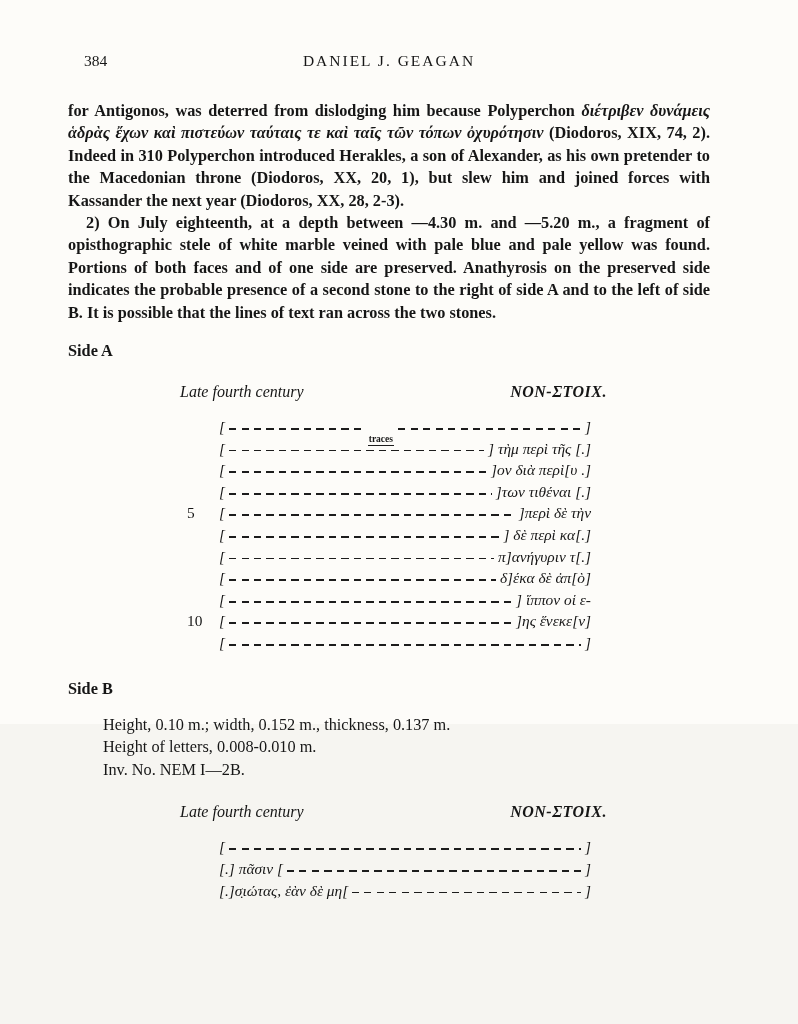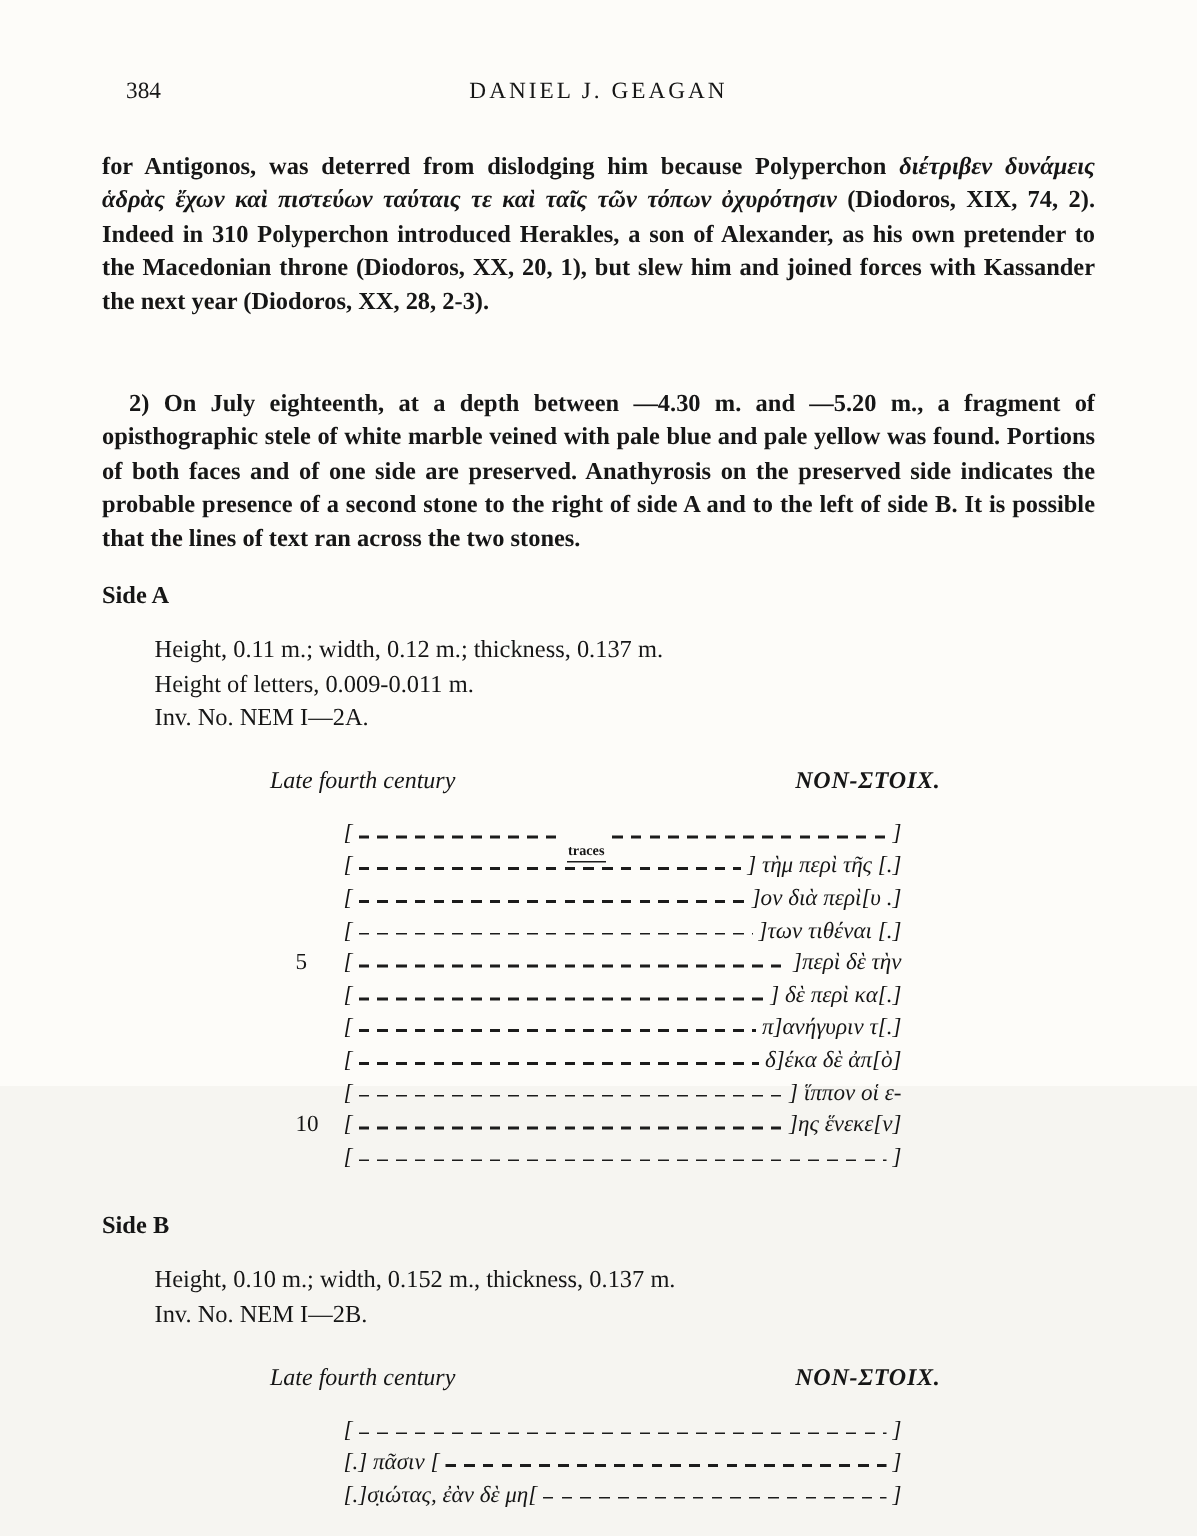--- a/index.html
+++ b/index.html
@@ -14,7 +14,7 @@
   .page {
     width: 798px; height: 724px;
     background: #fdfcf9;
-    padding: 52px 68px 0 68px;
+    padding: 52px 88px 0 68px;
   }
   
   .header-row { position: relative; height: 22px; margin-bottom: 26px; }

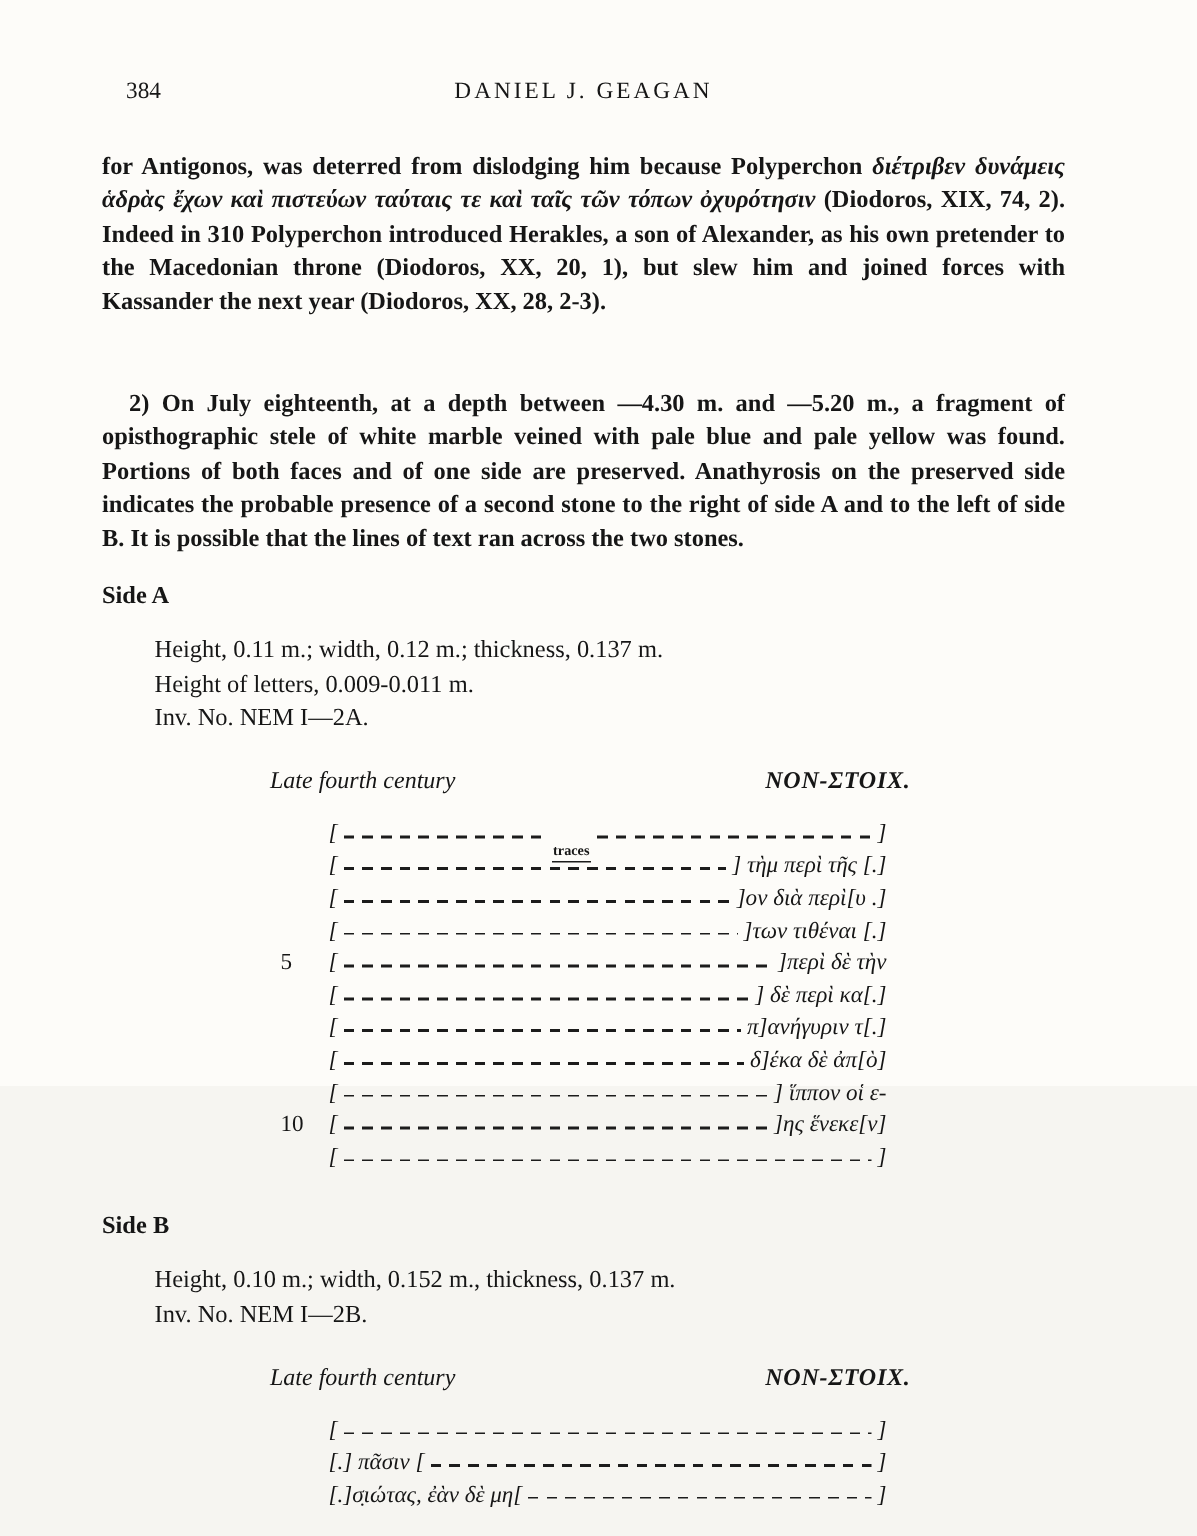--- a/index.html
+++ b/index.html
@@ -27,7 +27,7 @@
     font-size: 16.3px; line-height: 22.4px; text-align: justify; font-weight: bold;
   }
   .greek { font-style: italic; }
-  .para-indent { text-indent: 18px; margin-top: 46px; }
+  .para-indent { text-indent: 18px; }
   
   .section-heading {
     text-align: left; font-size: 16.3px; margin: 17px 0 15px 0;

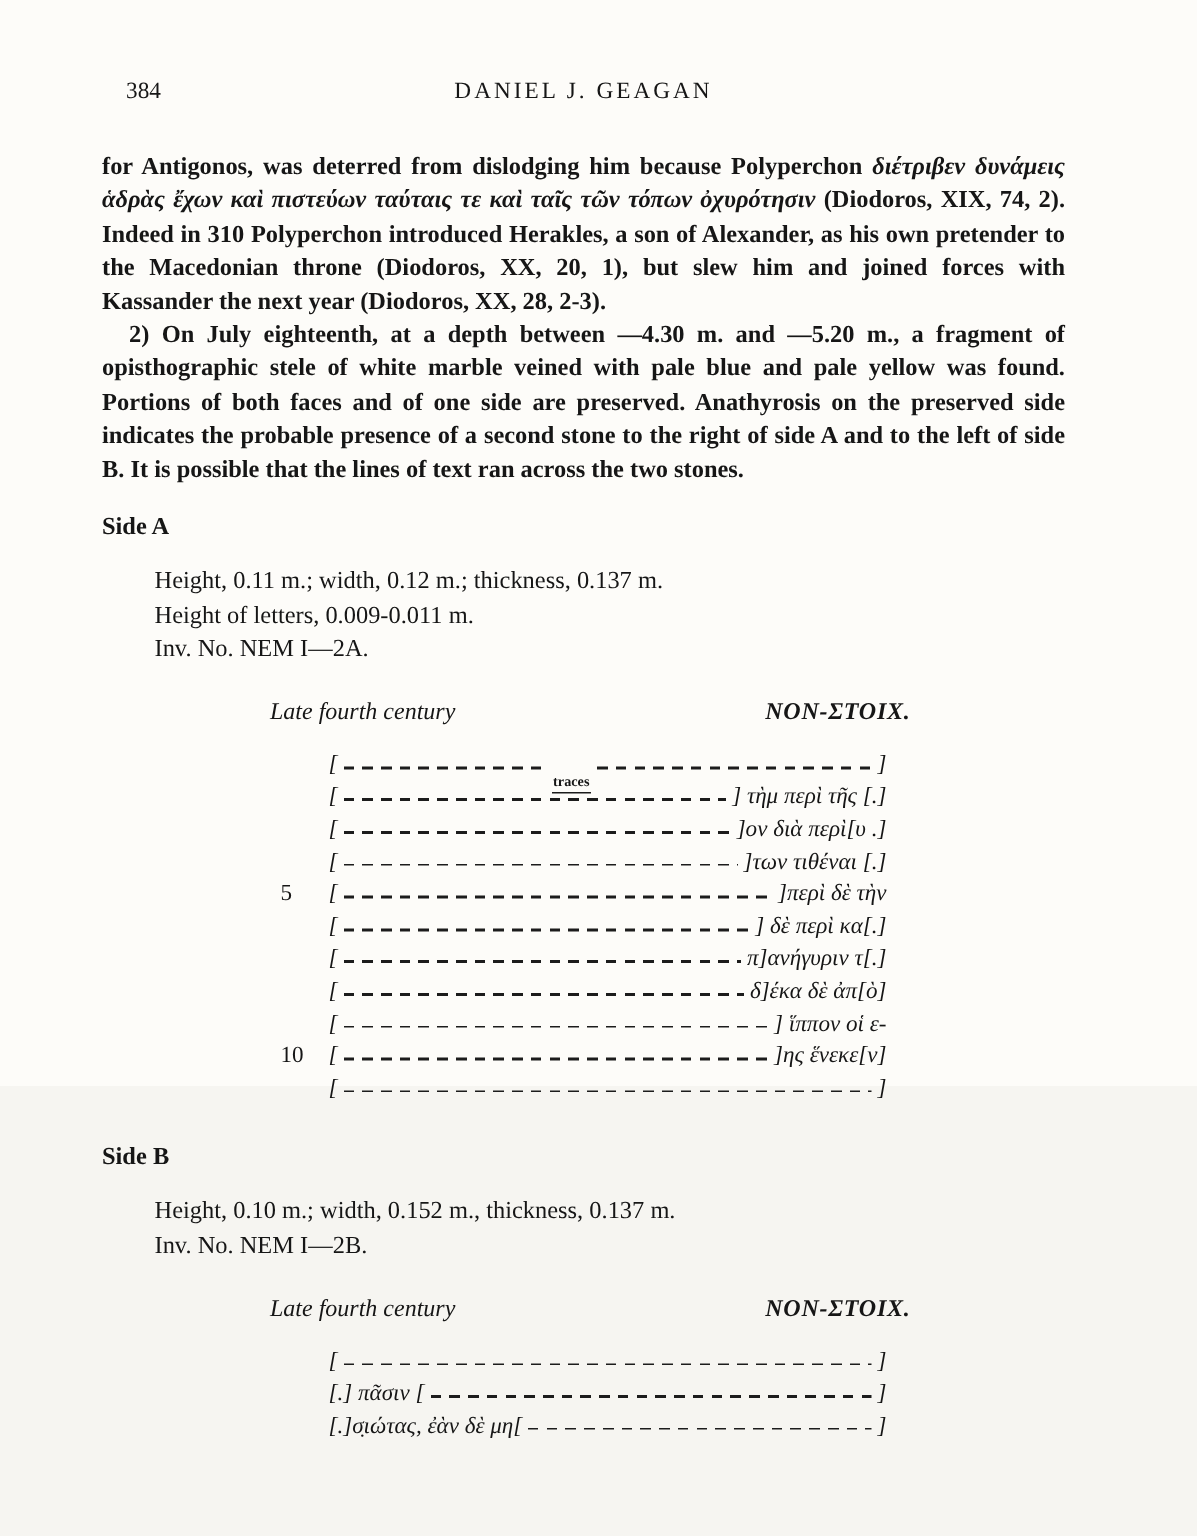--- a/index.html
+++ b/index.html
@@ -81,11 +81,6 @@
 
   <h3 class="section-heading">Side A</h3>
 
-  <div class="meta-block">
-    <div>Height, 0.11 m.; width, 0.12 m.; thickness, 0.137 m.</div>
-    <div>Height of letters, 0.009-0.011 m.</div>
-    <div>Inv. No. NEM I—2A.</div>
-  </div>
 
   <div class="caption-row">
     <span>Late fourth century</span>

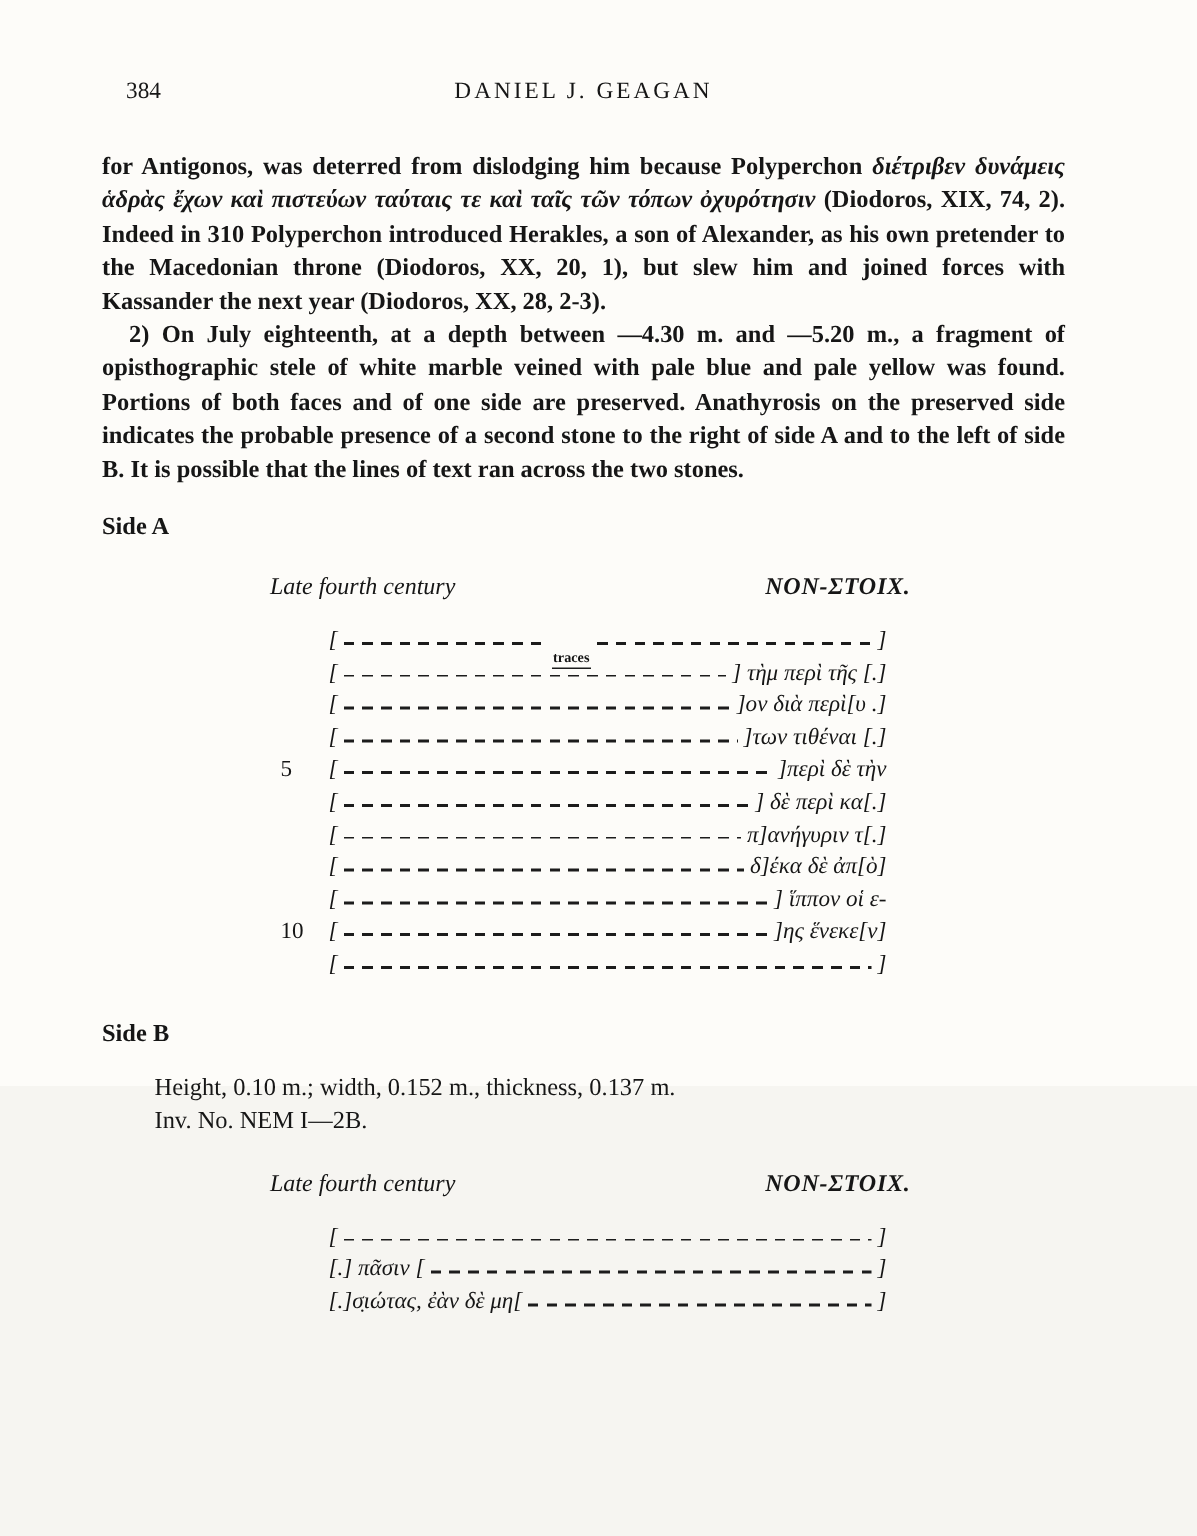--- a/index.html
+++ b/index.html
@@ -176,6 +176,7 @@
 
   <div class="meta-block">
     <div>Height, 0.10 m.; width, 0.152 m., thickness, 0.137 m.</div>
+    <div>Height of letters, 0.008-0.010 m.</div>
     <div>Inv. No. NEM I—2B.</div>
   </div>
 

